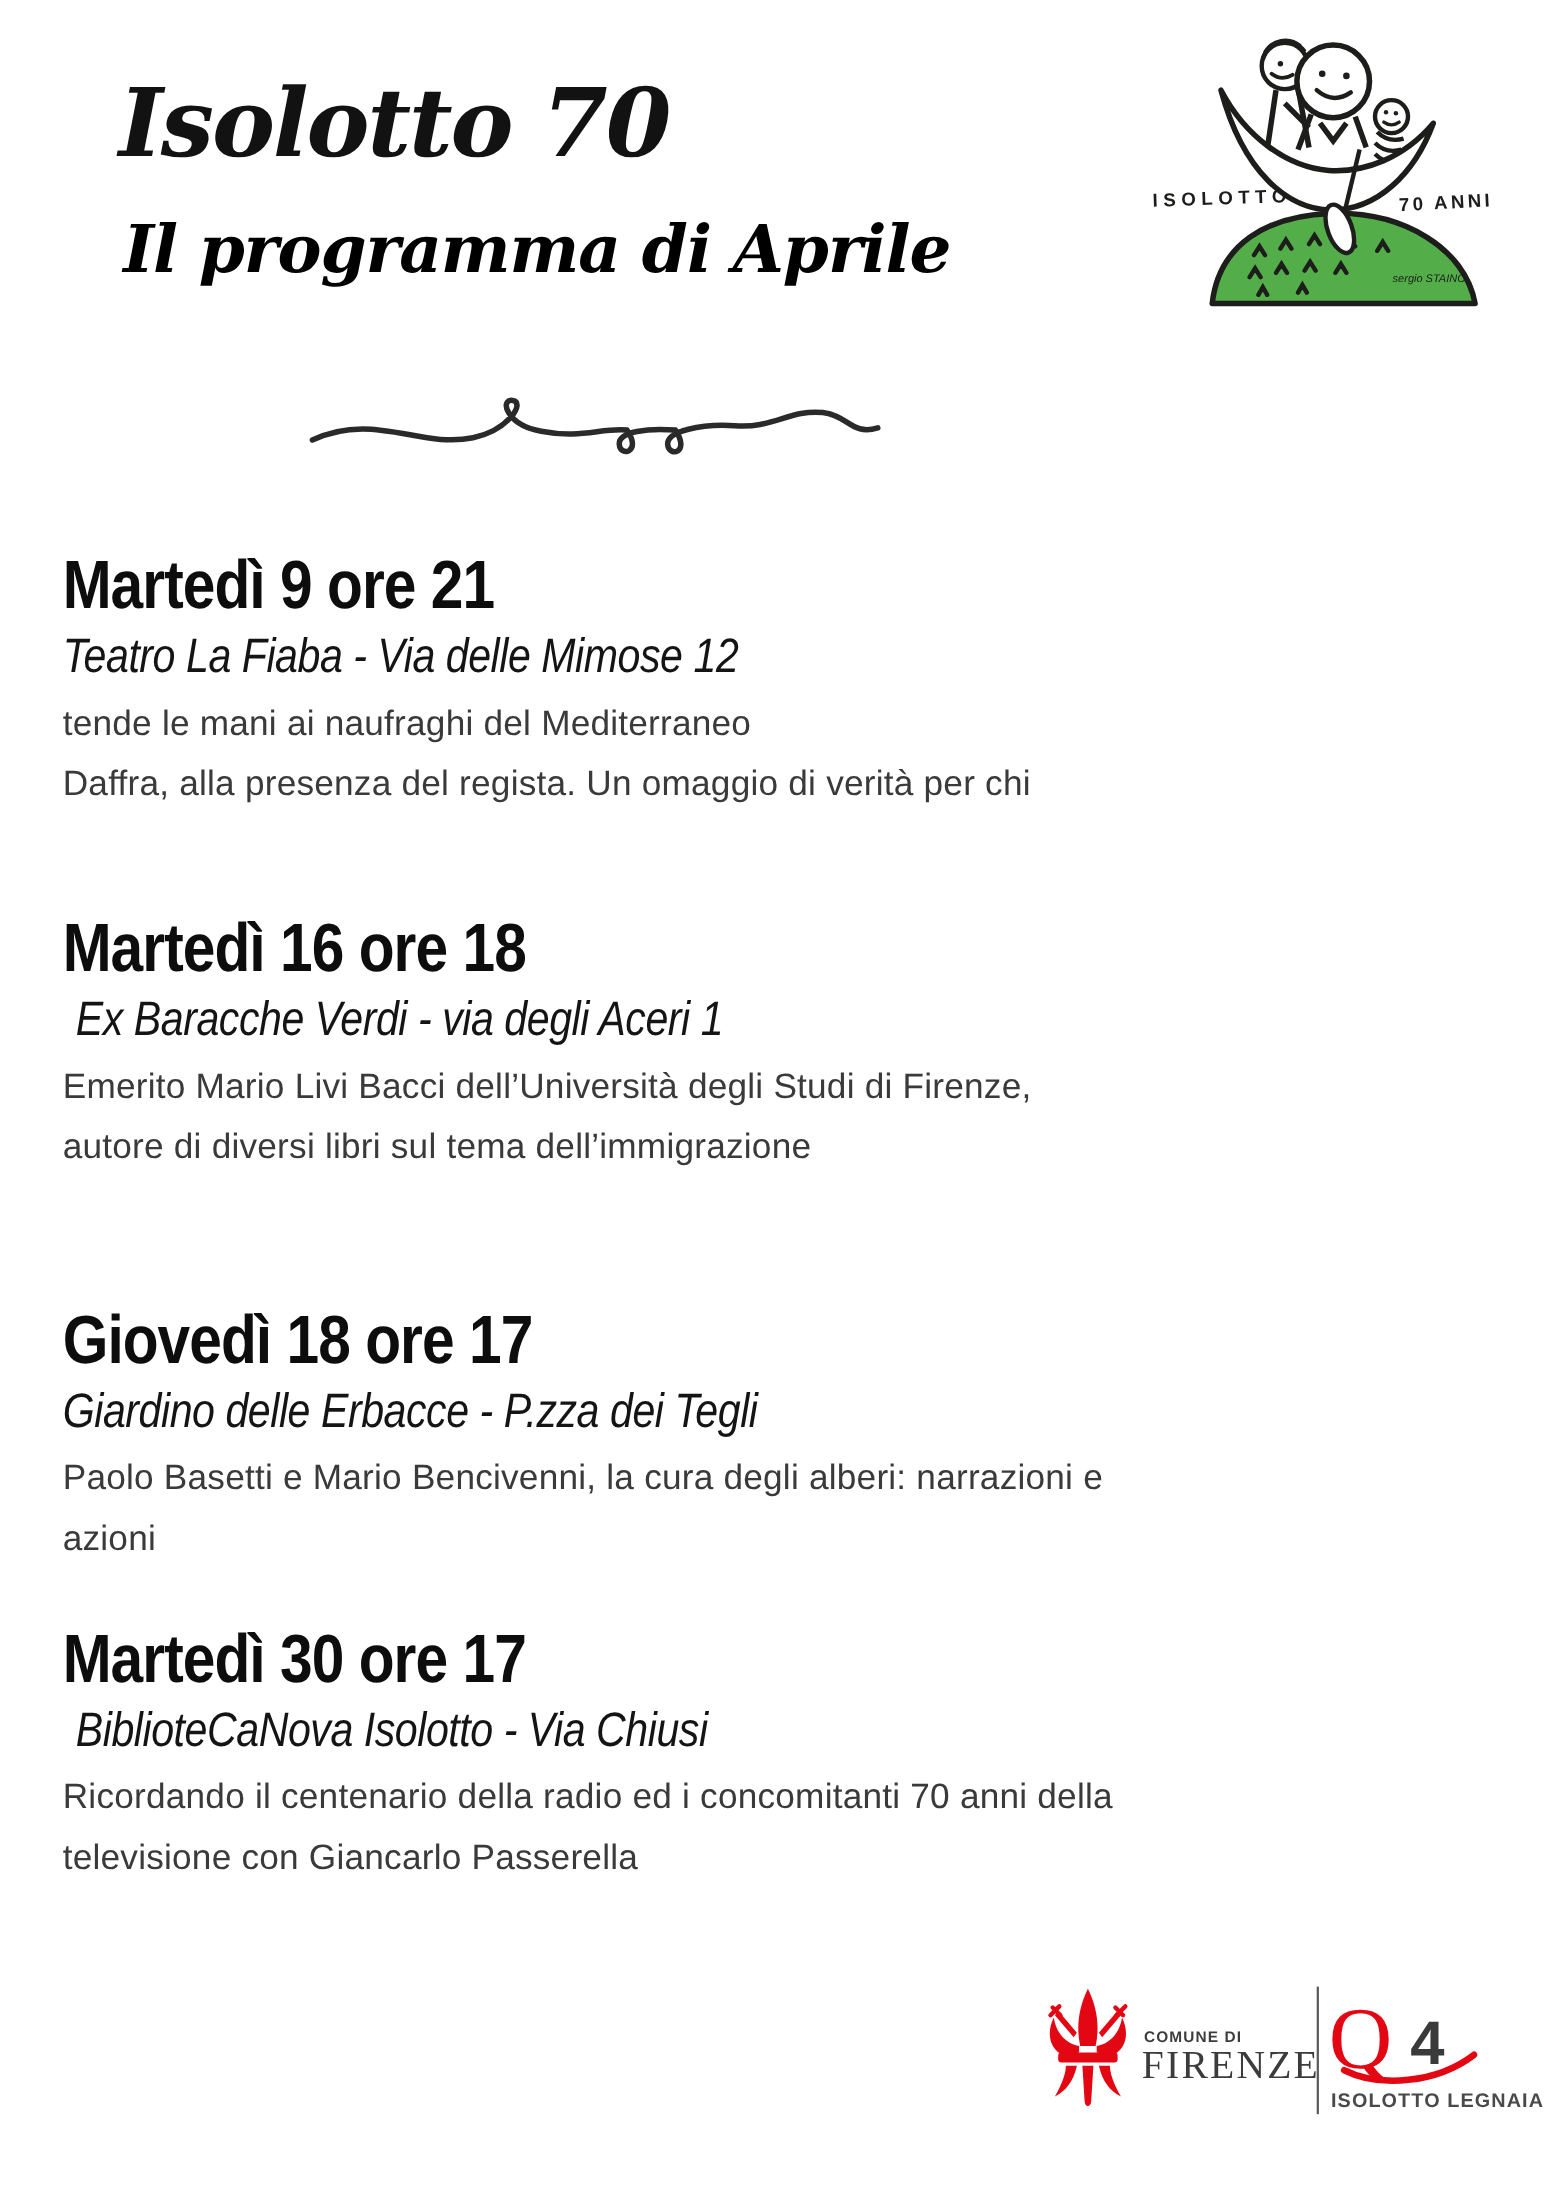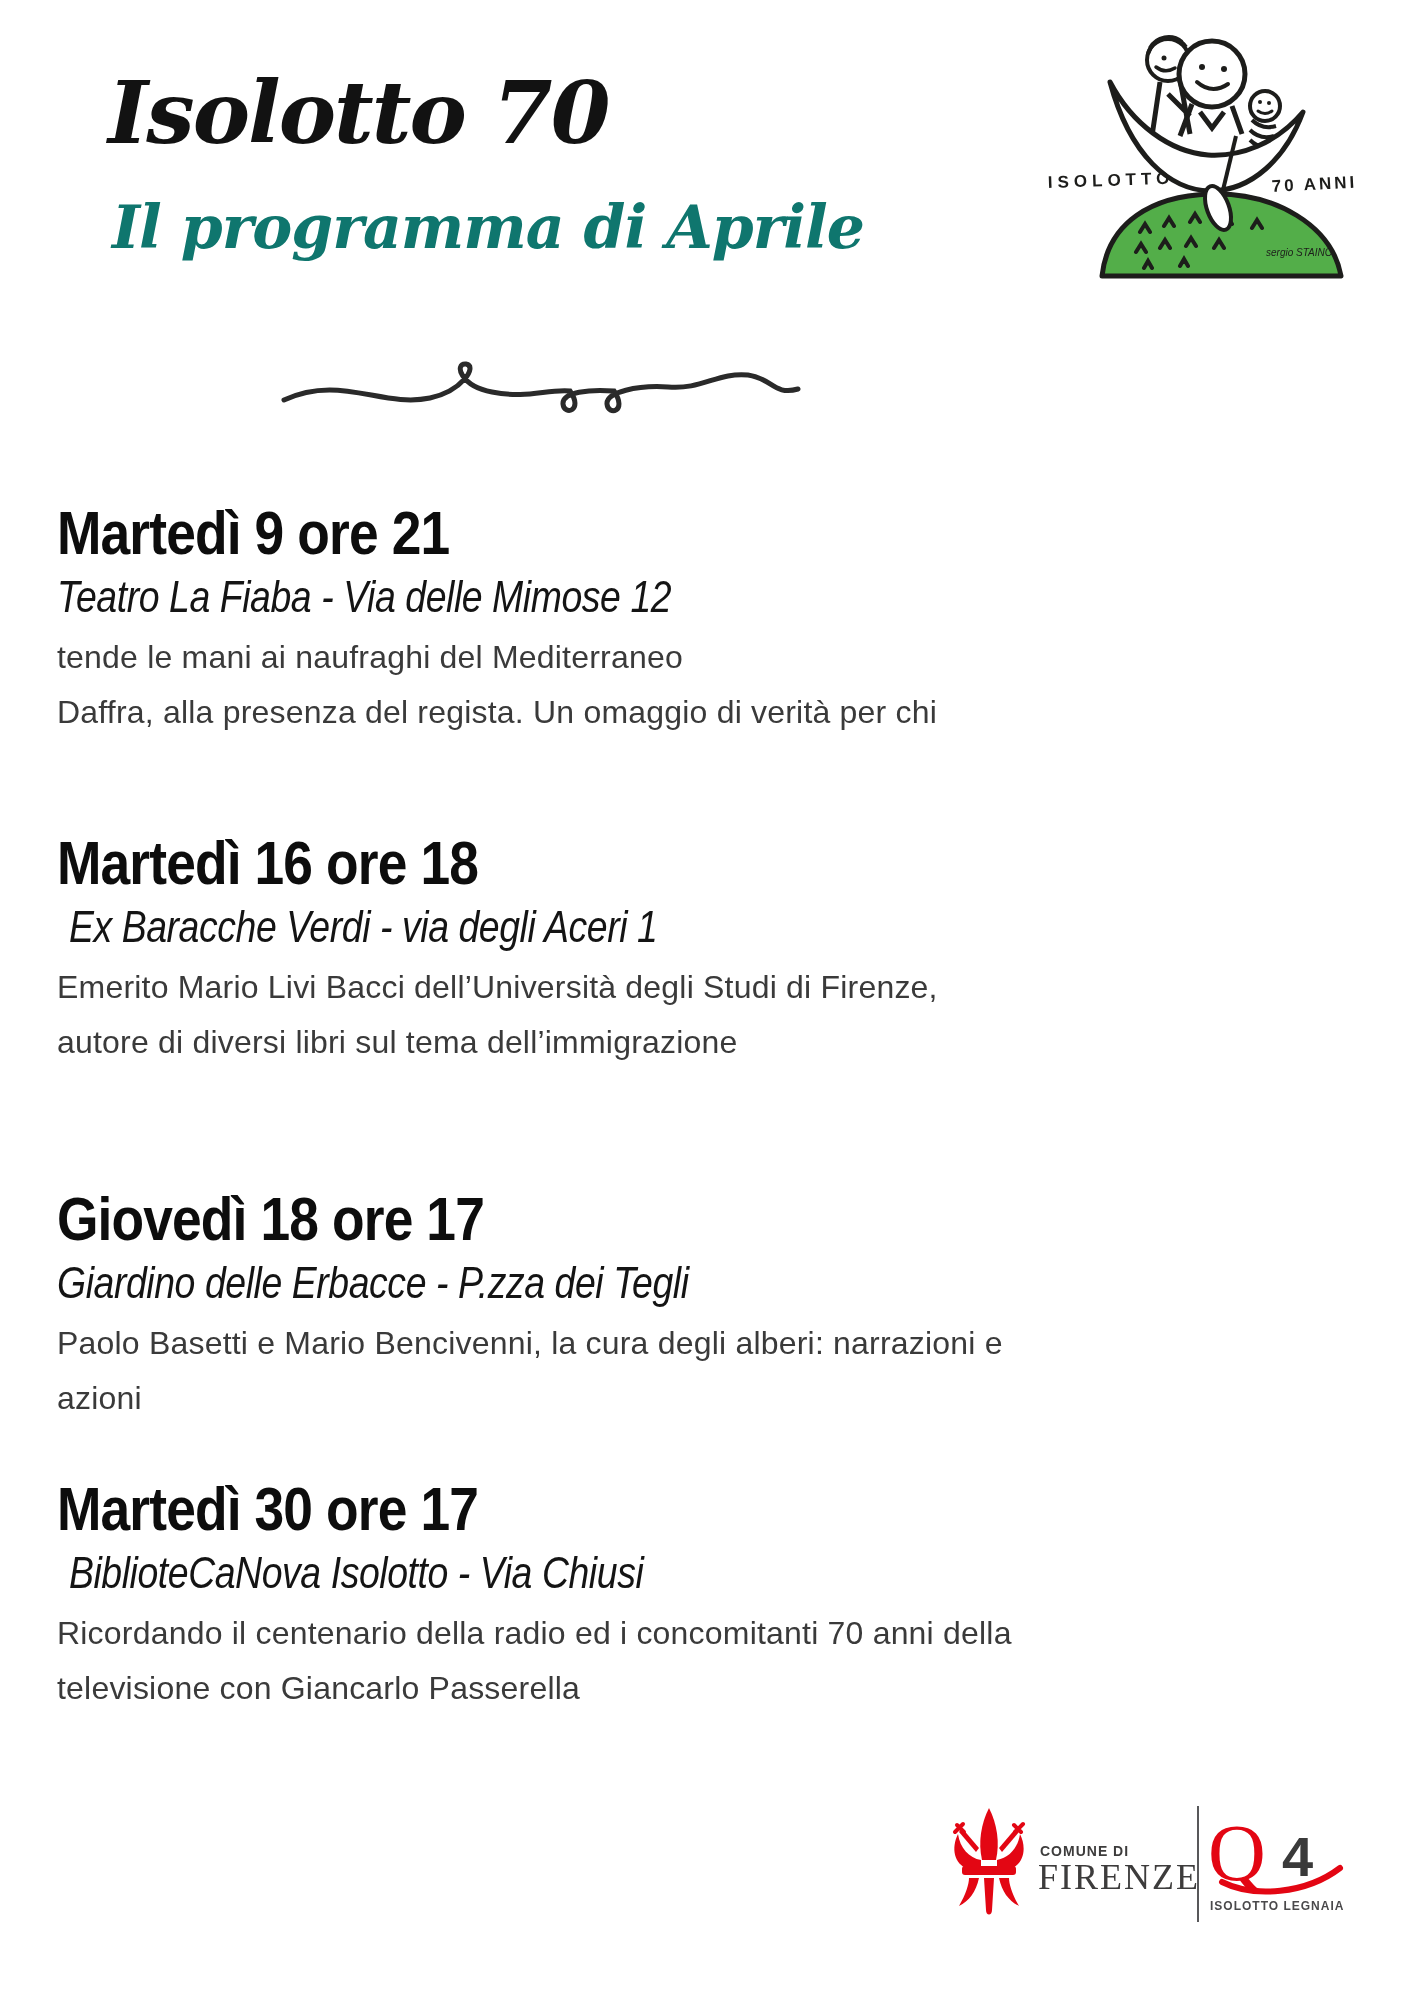--- a/index.html
+++ b/index.html
@@ -16,7 +16,7 @@
   .subtitle {
     position:absolute; left:112px; top:192px;
     font-family:"DejaVu Serif", serif; font-style:italic; font-weight:bold;
-    font-size:60px; color:#0f766e; letter-spacing:-1px; white-space:nowrap;
+    font-size:60px; color:#000000; letter-spacing:-1px; white-space:nowrap;
   }
   .logo-svg { position:absolute; left:1040px; top:24px; }
   .squiggle { position:absolute; left:280px; top:356px; }

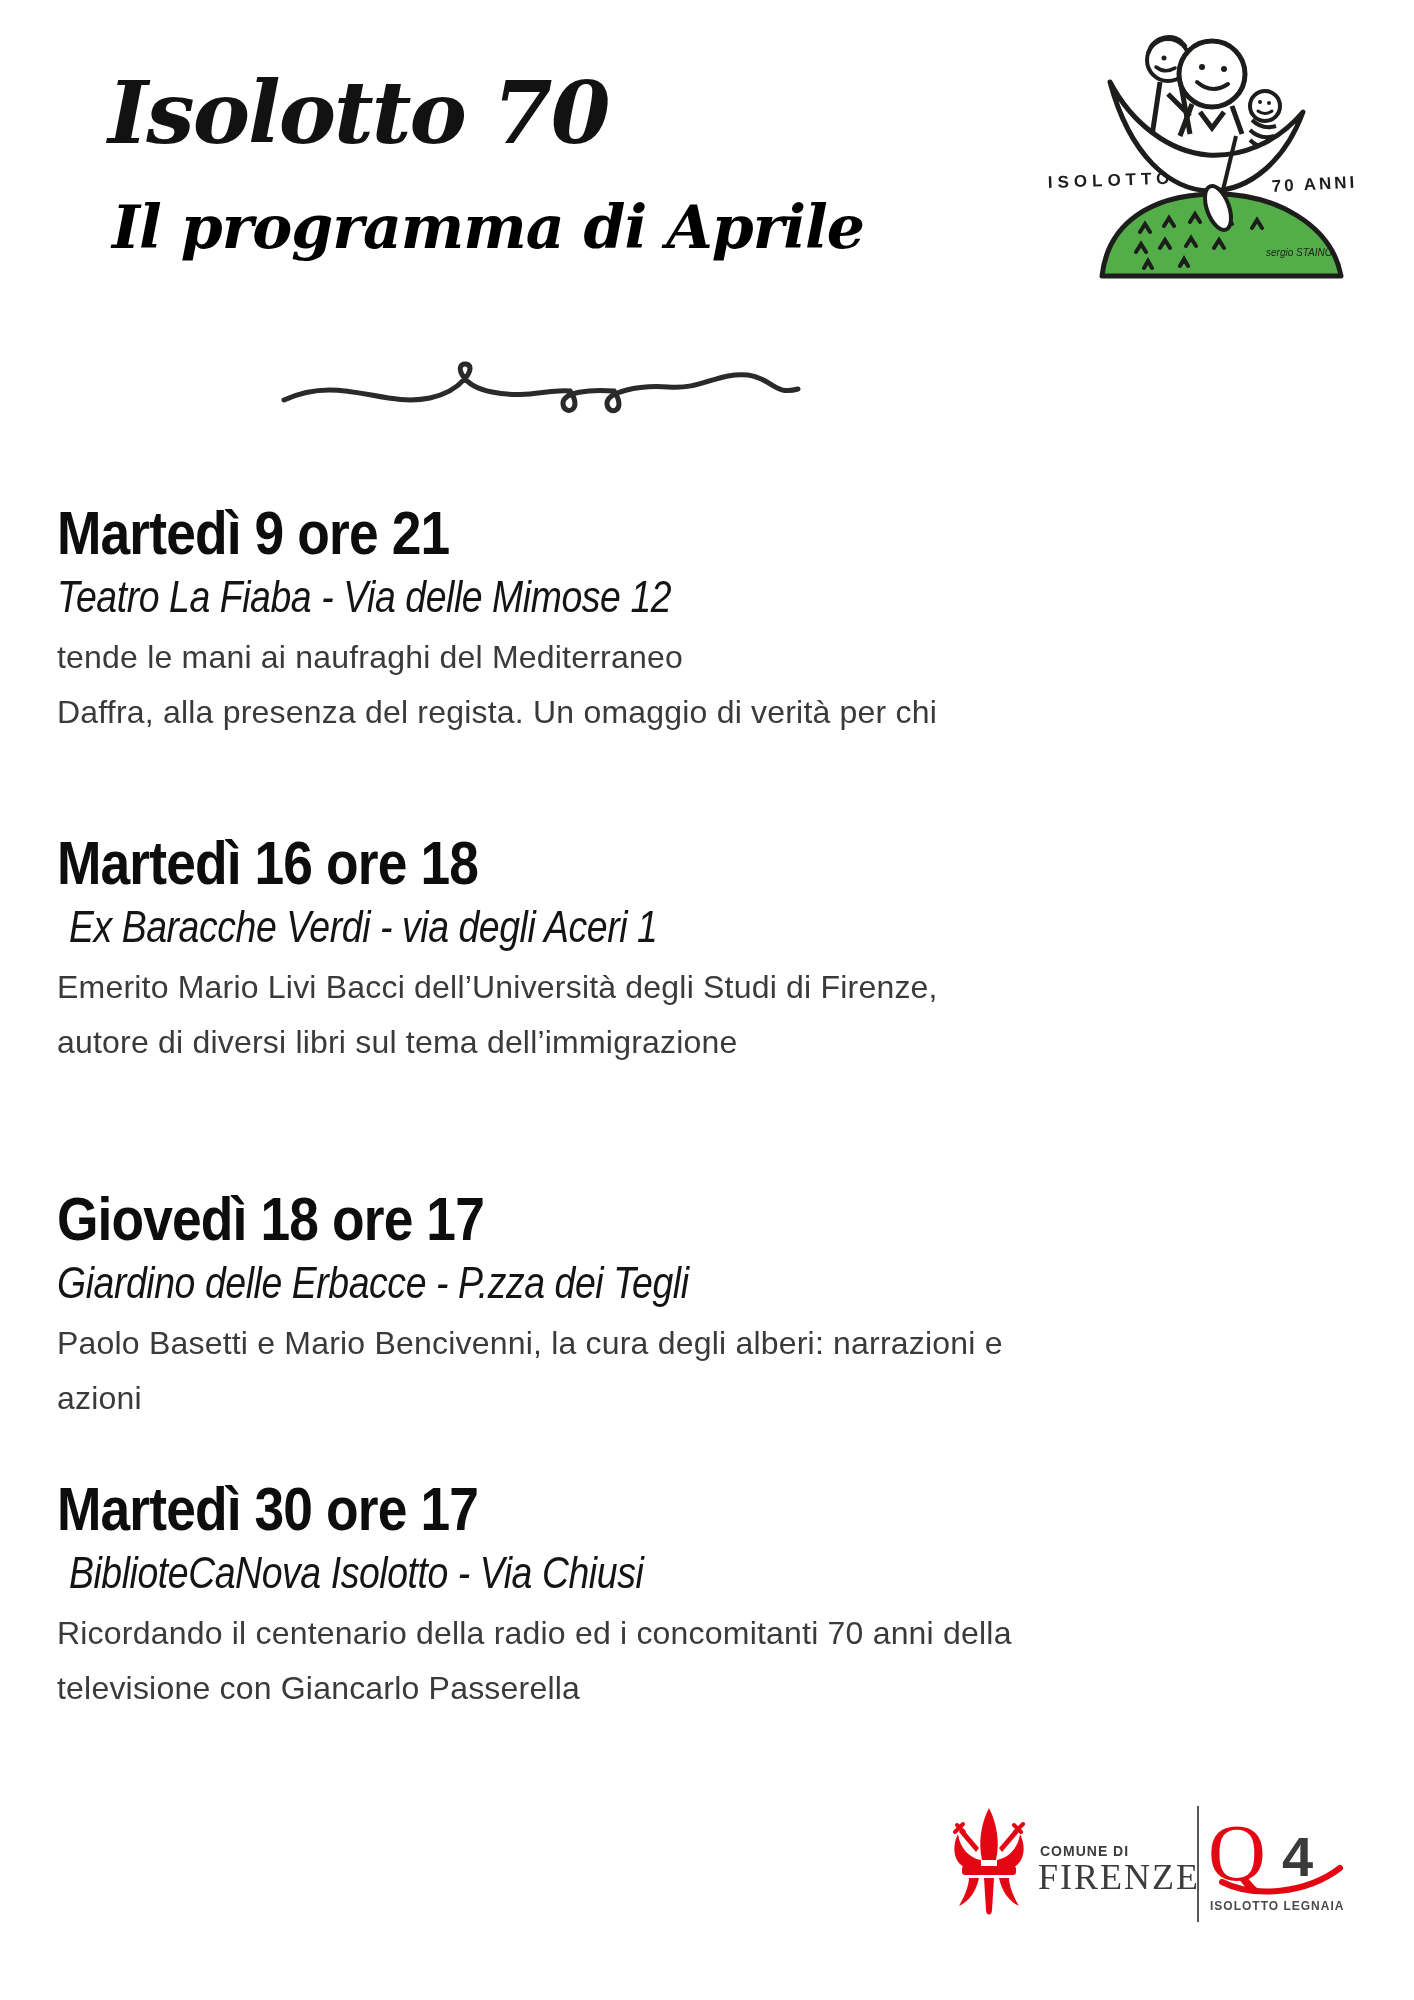--- a/index.html
+++ b/index.html
@@ -56,7 +56,7 @@
   }
   .q4-svg { position:absolute; left:1206px; top:1816px; }
   .q4-caption {
-    position:absolute; left:1210px; top:1899px; font-size:12px; font-weight:bold;
+    position:absolute; left:1210px; top:1899px; font-size:18px; font-weight:bold;
     letter-spacing:1px; color:#4a494b; white-space:nowrap;
   }
 </style>

